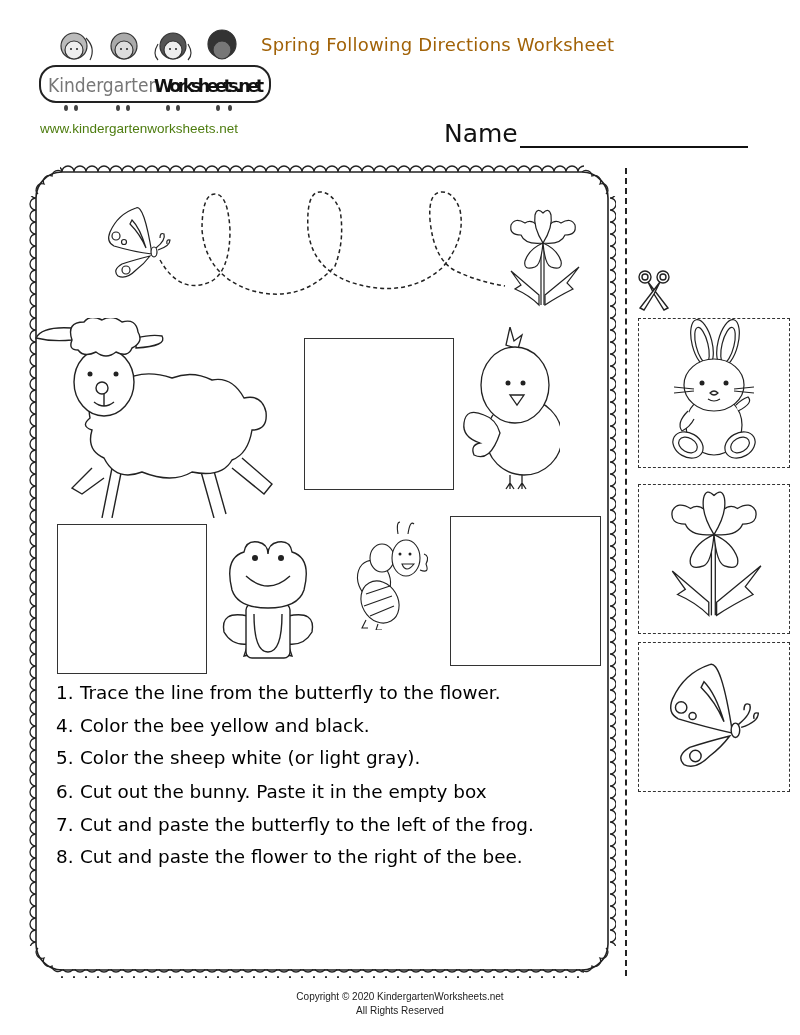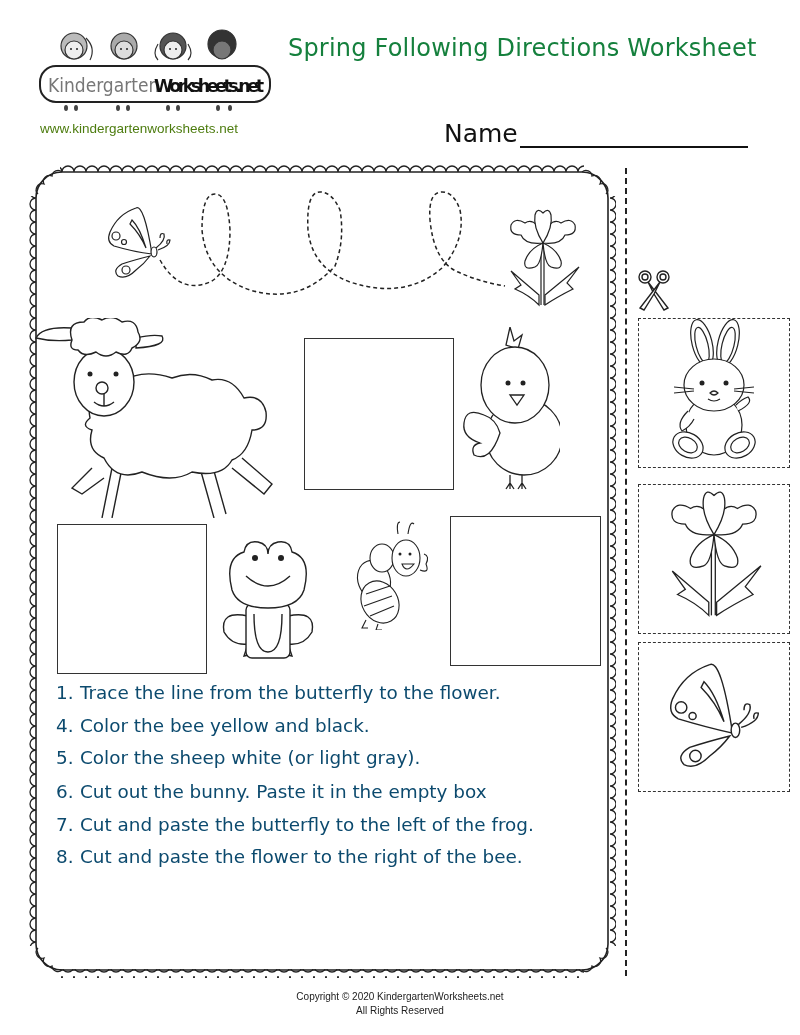--- a/index.html
+++ b/index.html
@@ -10,7 +10,7 @@
   .logo svg { display: block; }
   .site-url { position: absolute; left: 40px; top: 121px; font-family: "Liberation Sans", sans-serif; font-size: 13.5px; color: #4d7c0f; }
 
-  .title { position: absolute; left: 288px; top: 34px; font-family: "DejaVu Sans", sans-serif; font-size: 24px; color: #15803d; letter-spacing: 0.2px; }
+  .title { position: absolute; left: 261px; top: 34px; font-family: "DejaVu Sans", sans-serif; font-size: 18px; color: #a16207; letter-spacing: 0.2px; }
   .name-field { position: absolute; left: 444px; top: 118px; font-family: "DejaVu Sans", sans-serif; font-size: 25px; color: #111; display: flex; align-items: center; }
   .name-line { display: inline-block; width: 228px; border-bottom: 2px solid #111; height: 30px; margin-left: 2px; }
 

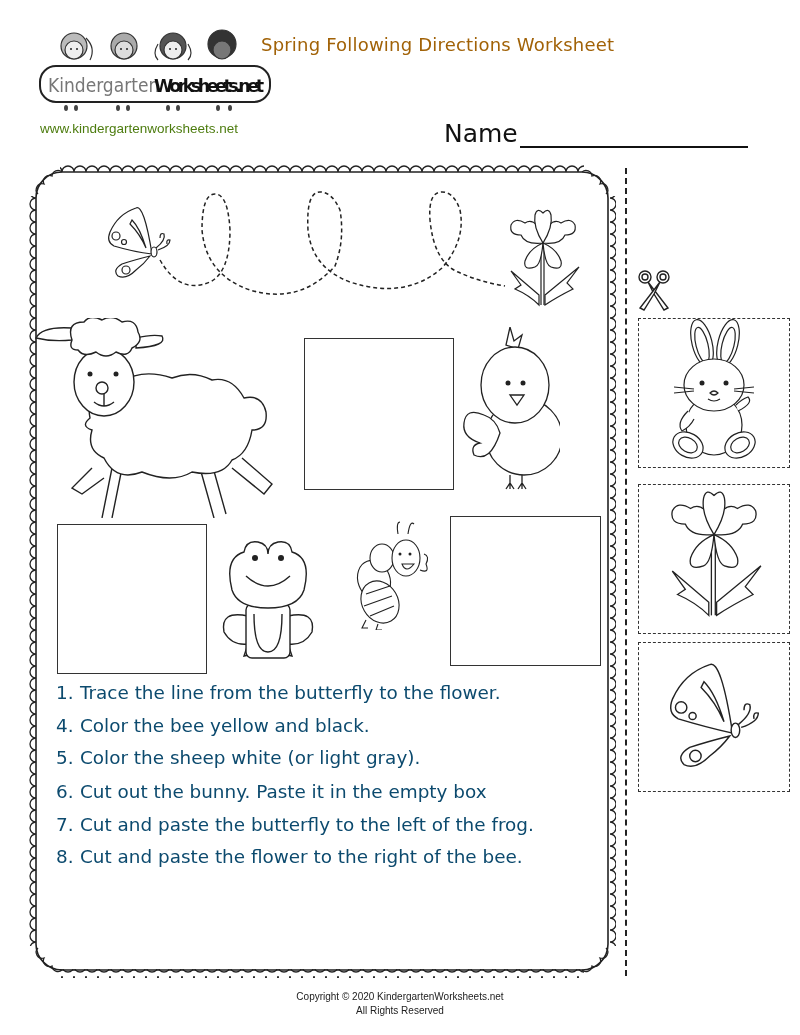--- a/index.html
+++ b/index.html
@@ -28,7 +28,7 @@
 
   .art { position: absolute; }
 
-  .directions { position: absolute; left: 56px; top: 680px; width: 560px; font-family: "DejaVu Sans", sans-serif; font-size: 18.4px; color: #0c4a6e; }
+  .directions { position: absolute; left: 56px; top: 680px; width: 560px; font-family: "DejaVu Sans", sans-serif; font-size: 18.4px; color: #000000; }
   .direction { height: 32.5px; line-height: 26px; white-space: nowrap; }
   .direction.two-line { height: auto; white-space: normal; line-height: 28px; margin-bottom: 6px; }
   .direction .num { display: inline-block; width: 24px; }

